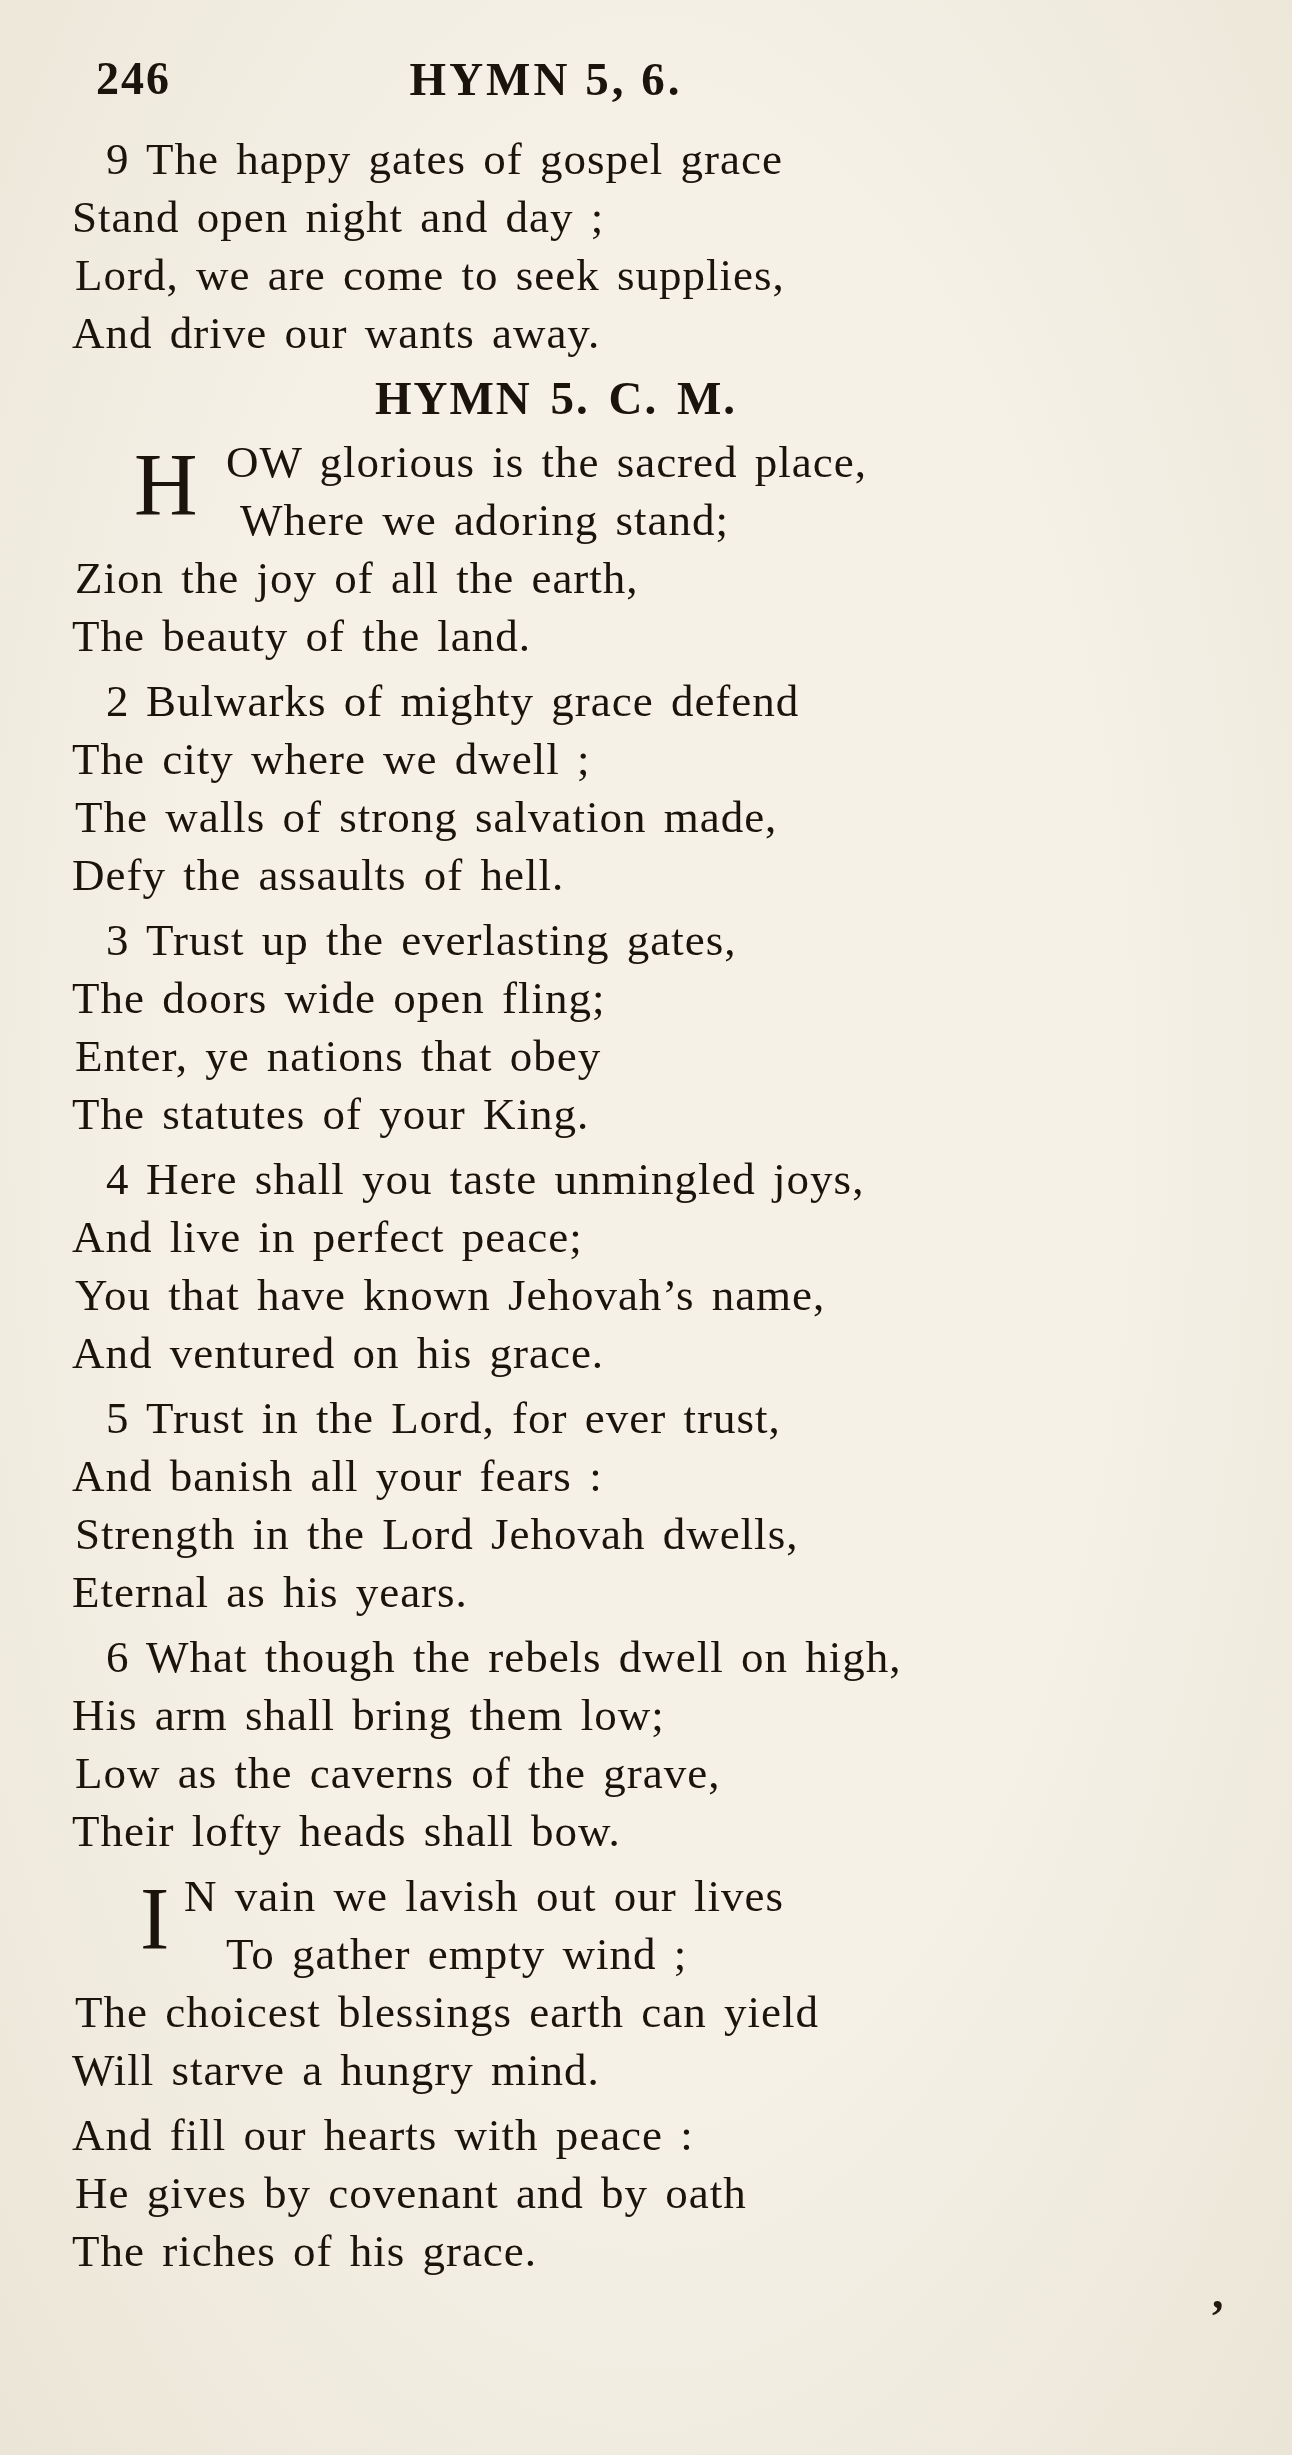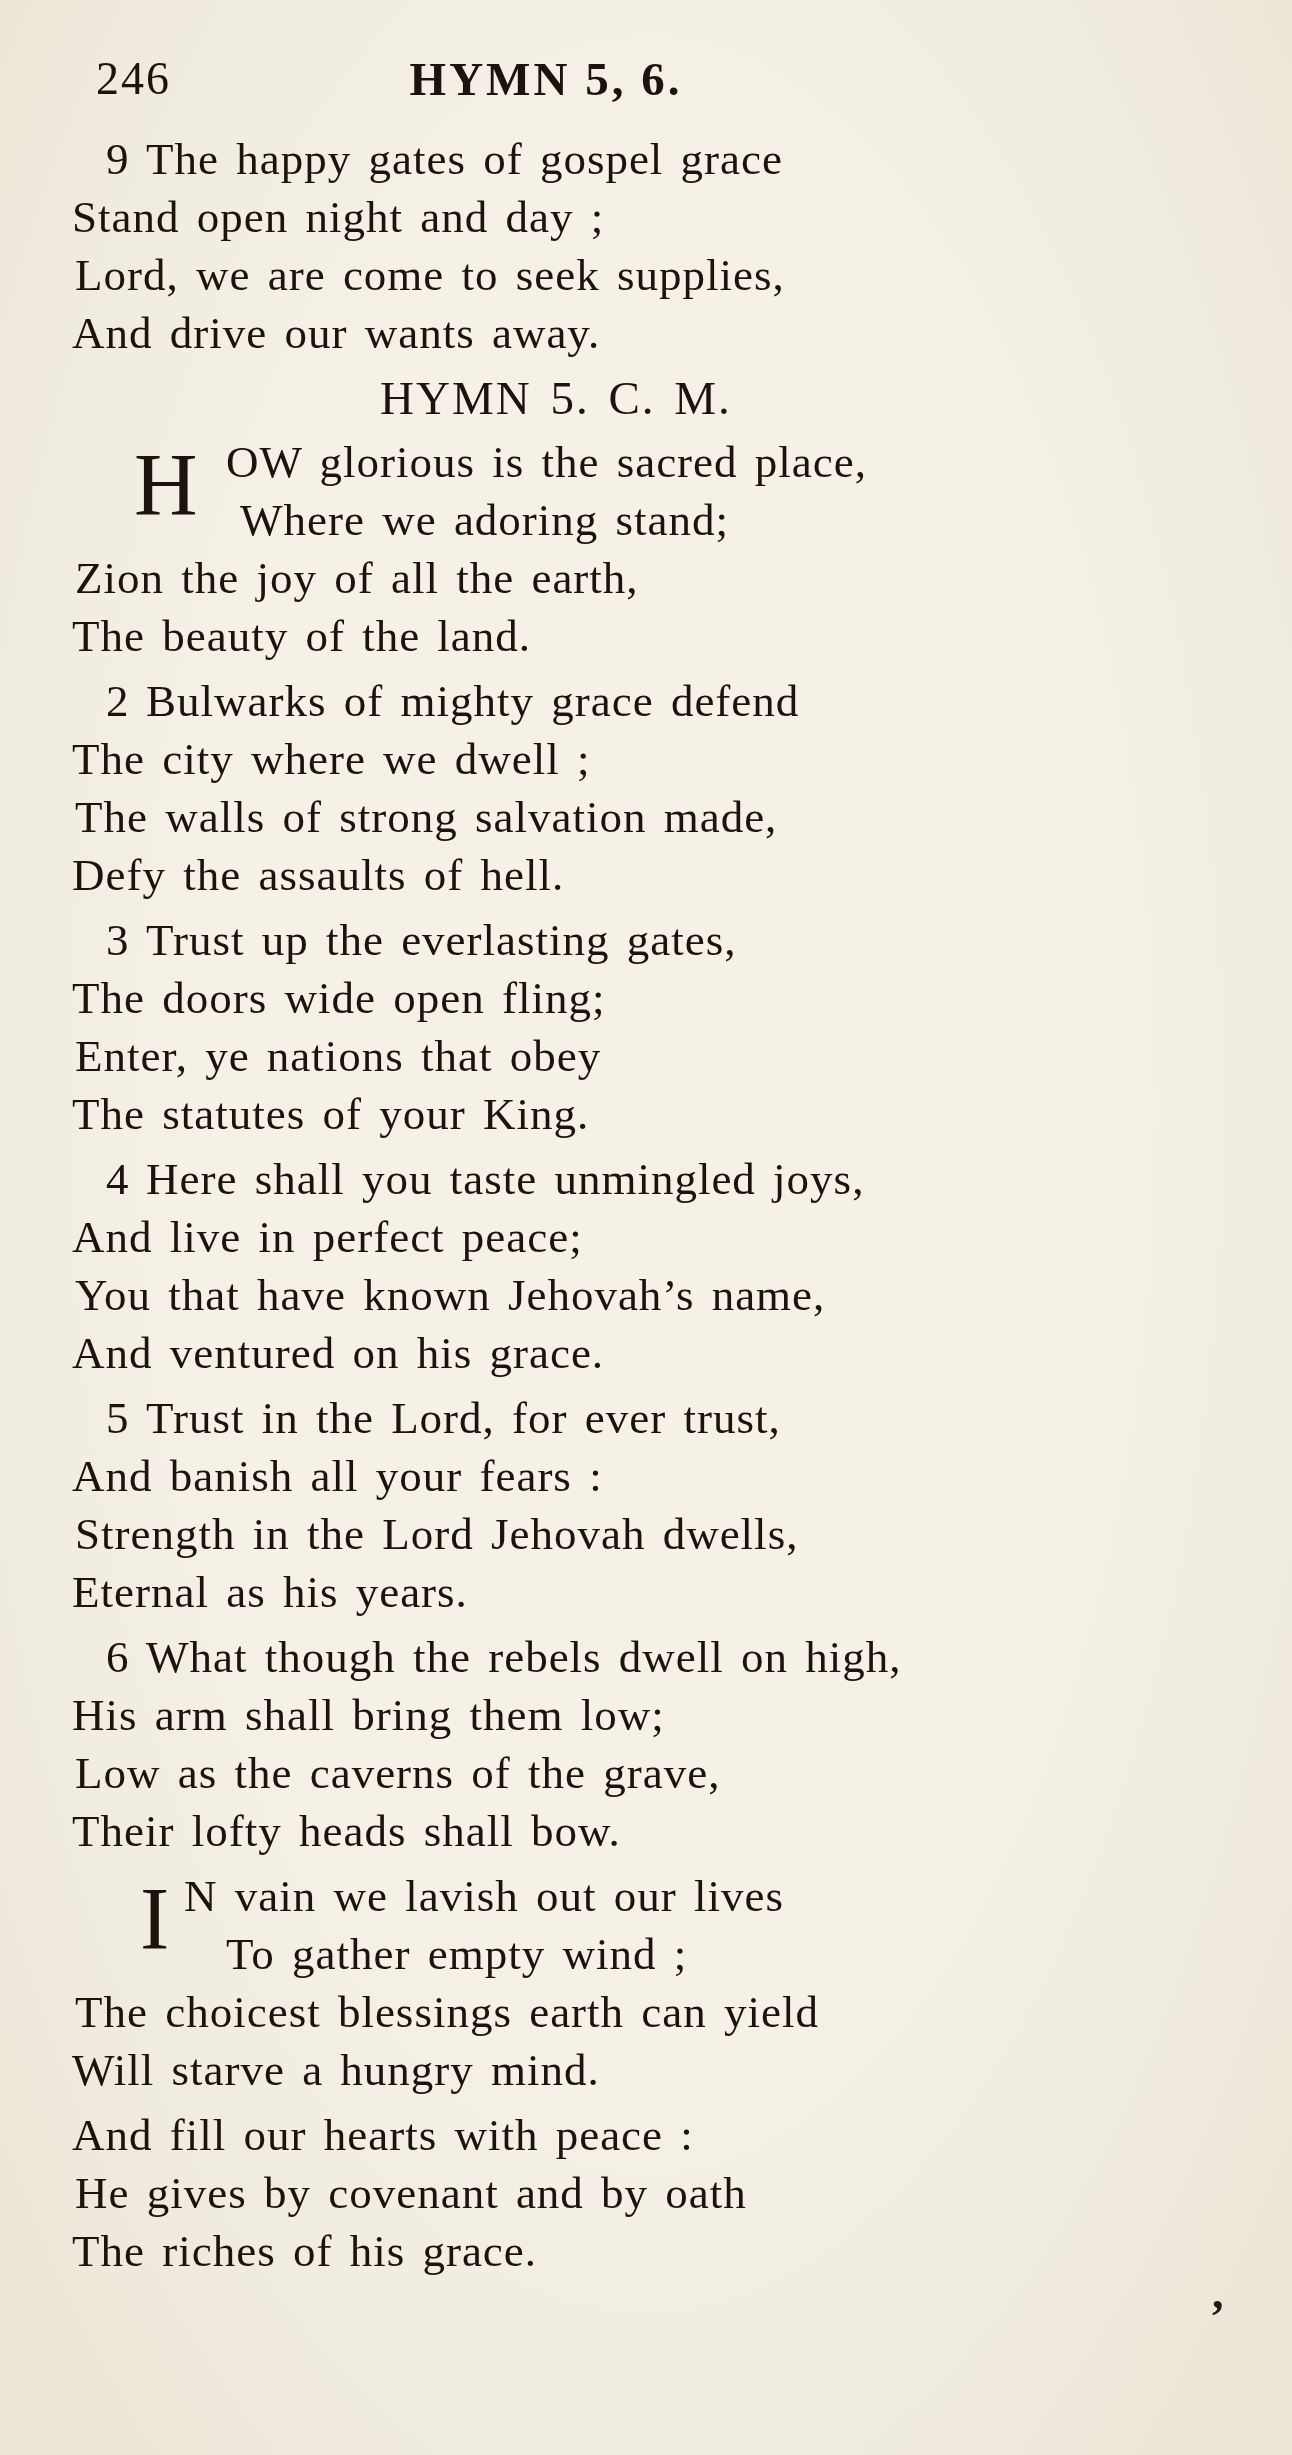--- a/index.html
+++ b/index.html
@@ -12,7 +12,7 @@
     padding-top:52px;
   }
   .header-row{position:relative;height:66px;margin-bottom:12px;}
-  .page-number{position:absolute;left:96px;top:0;font-size:46px;font-weight:normal;letter-spacing:2px;}
+  .page-number{position:absolute;left:96px;top:0;font-size:46px;font-weight:bold;letter-spacing:2px;}
   .running-title{position:absolute;left:0;right:200px;top:0;text-align:center;font-size:47px;font-weight:bold;letter-spacing:3px;}
   .text-block{font-size:45px;line-height:58px;letter-spacing:1px;word-spacing:5px;}
   .line{white-space:nowrap;}

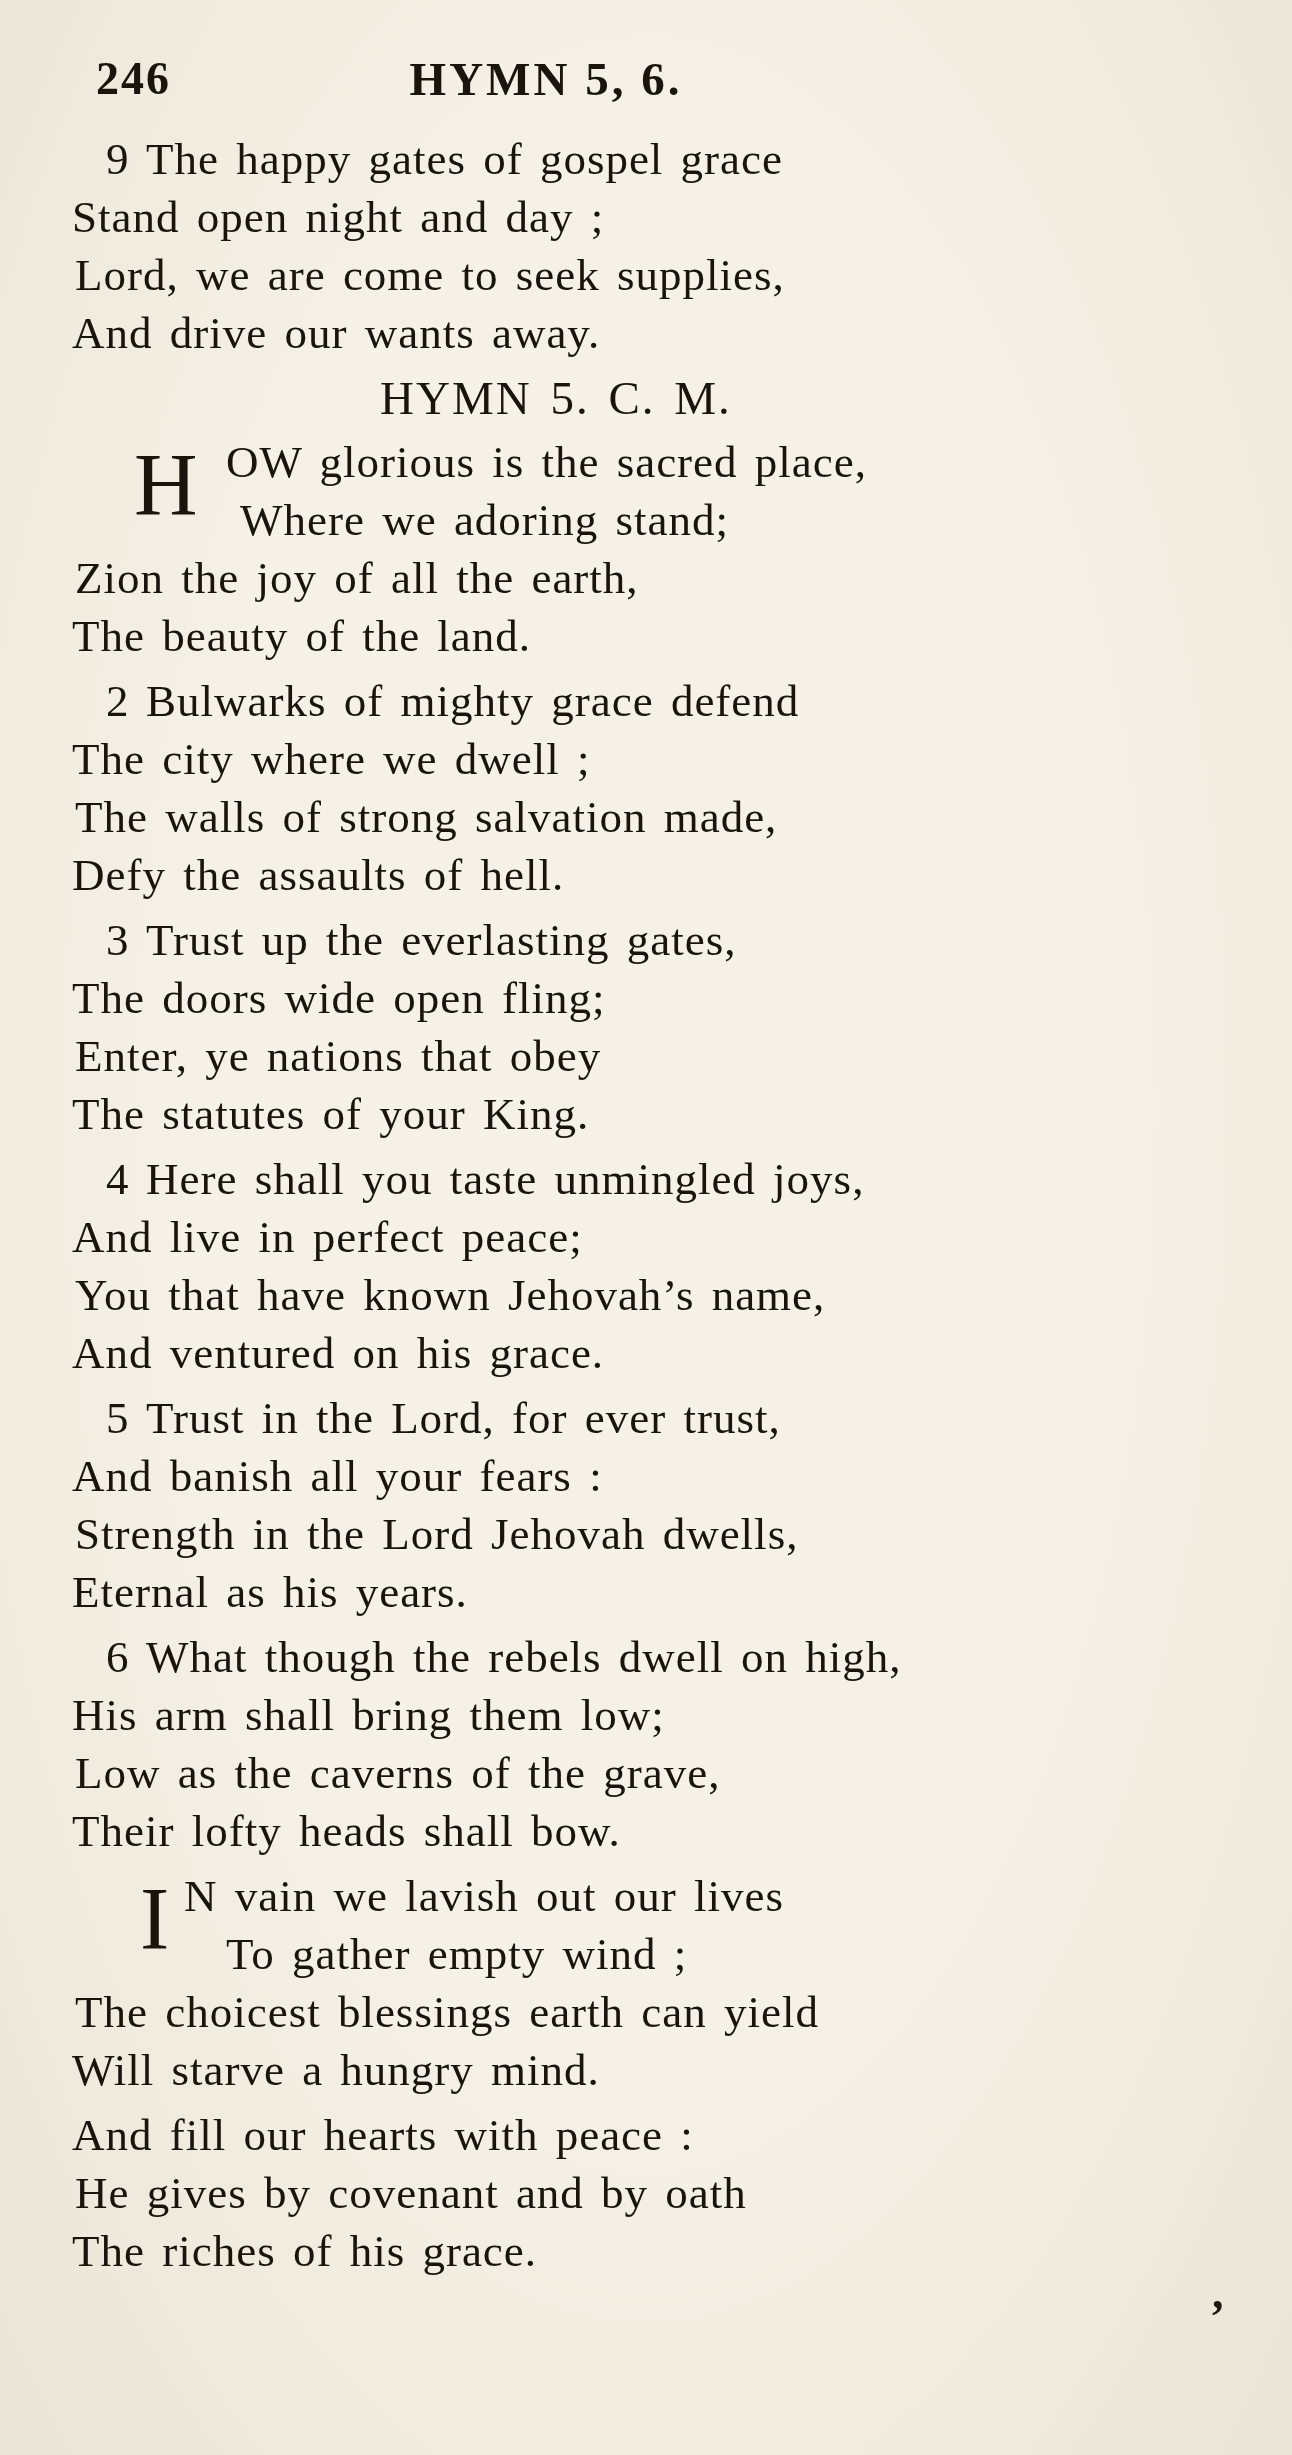--- a/index.html
+++ b/index.html
@@ -21,7 +21,7 @@
   .in1{padding-left:75px;}
   .in2{padding-left:72px;}
   .stanza{margin-bottom:7px;}
-  .hymn-heading{font-size:47px;font-weight:normal;text-align:center;margin:6px 180px 6px 0;letter-spacing:2px;line-height:58px;}
+  .hymn-heading{font-size:47px;font-weight:bold;text-align:center;margin:6px 180px 6px 0;letter-spacing:2px;line-height:58px;}
   .dc{position:relative;}
   .dropcap{position:absolute;left:134px;top:2px;font-size:88px;line-height:100px;}
   .dc1{padding-left:226px;}

